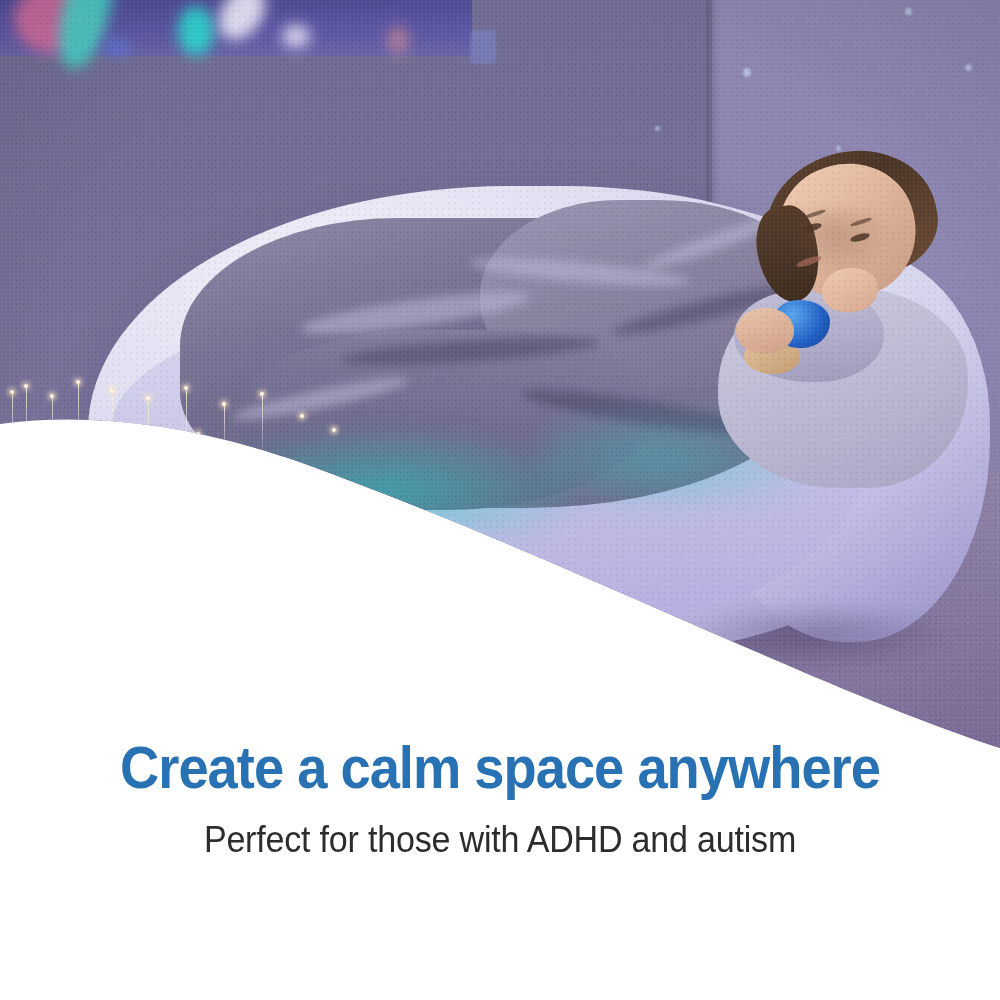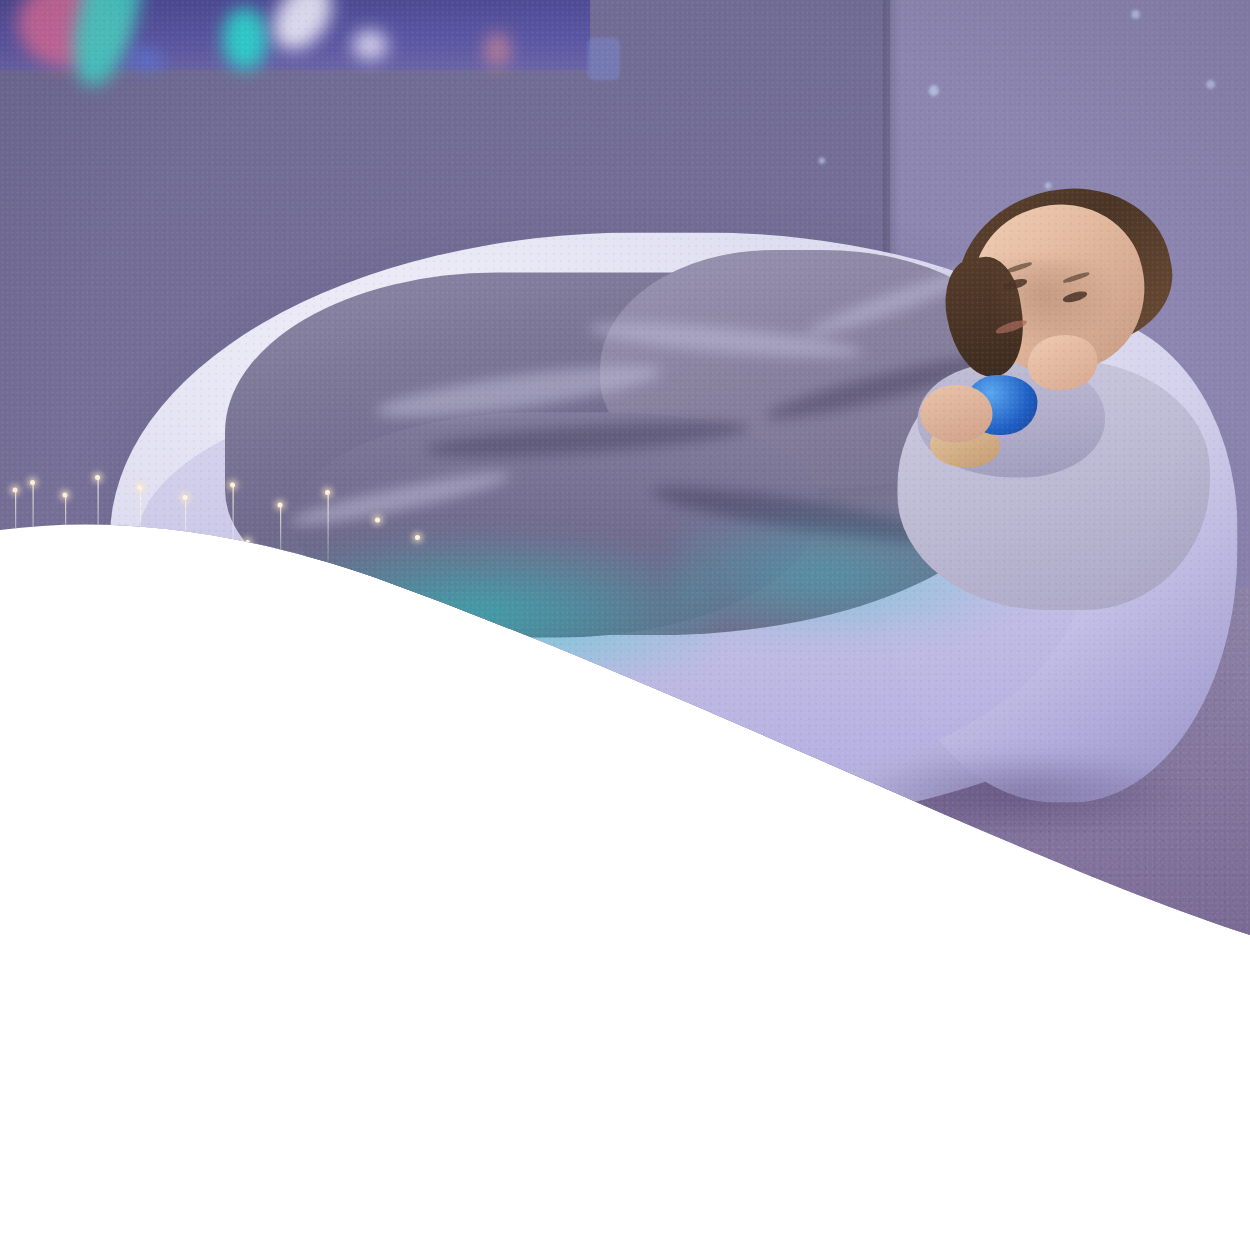--- a/index.html
+++ b/index.html
@@ -466,6 +466,10 @@
     <div class="photo-vignette"></div>
   </div>
 
+  <div class="caption">
+    <h1 class="headline">Create a calm space anywhere</h1>
+    <p class="subhead">Perfect for those with ADHD and autism</p>
+  </div>
 
 </div>
 

